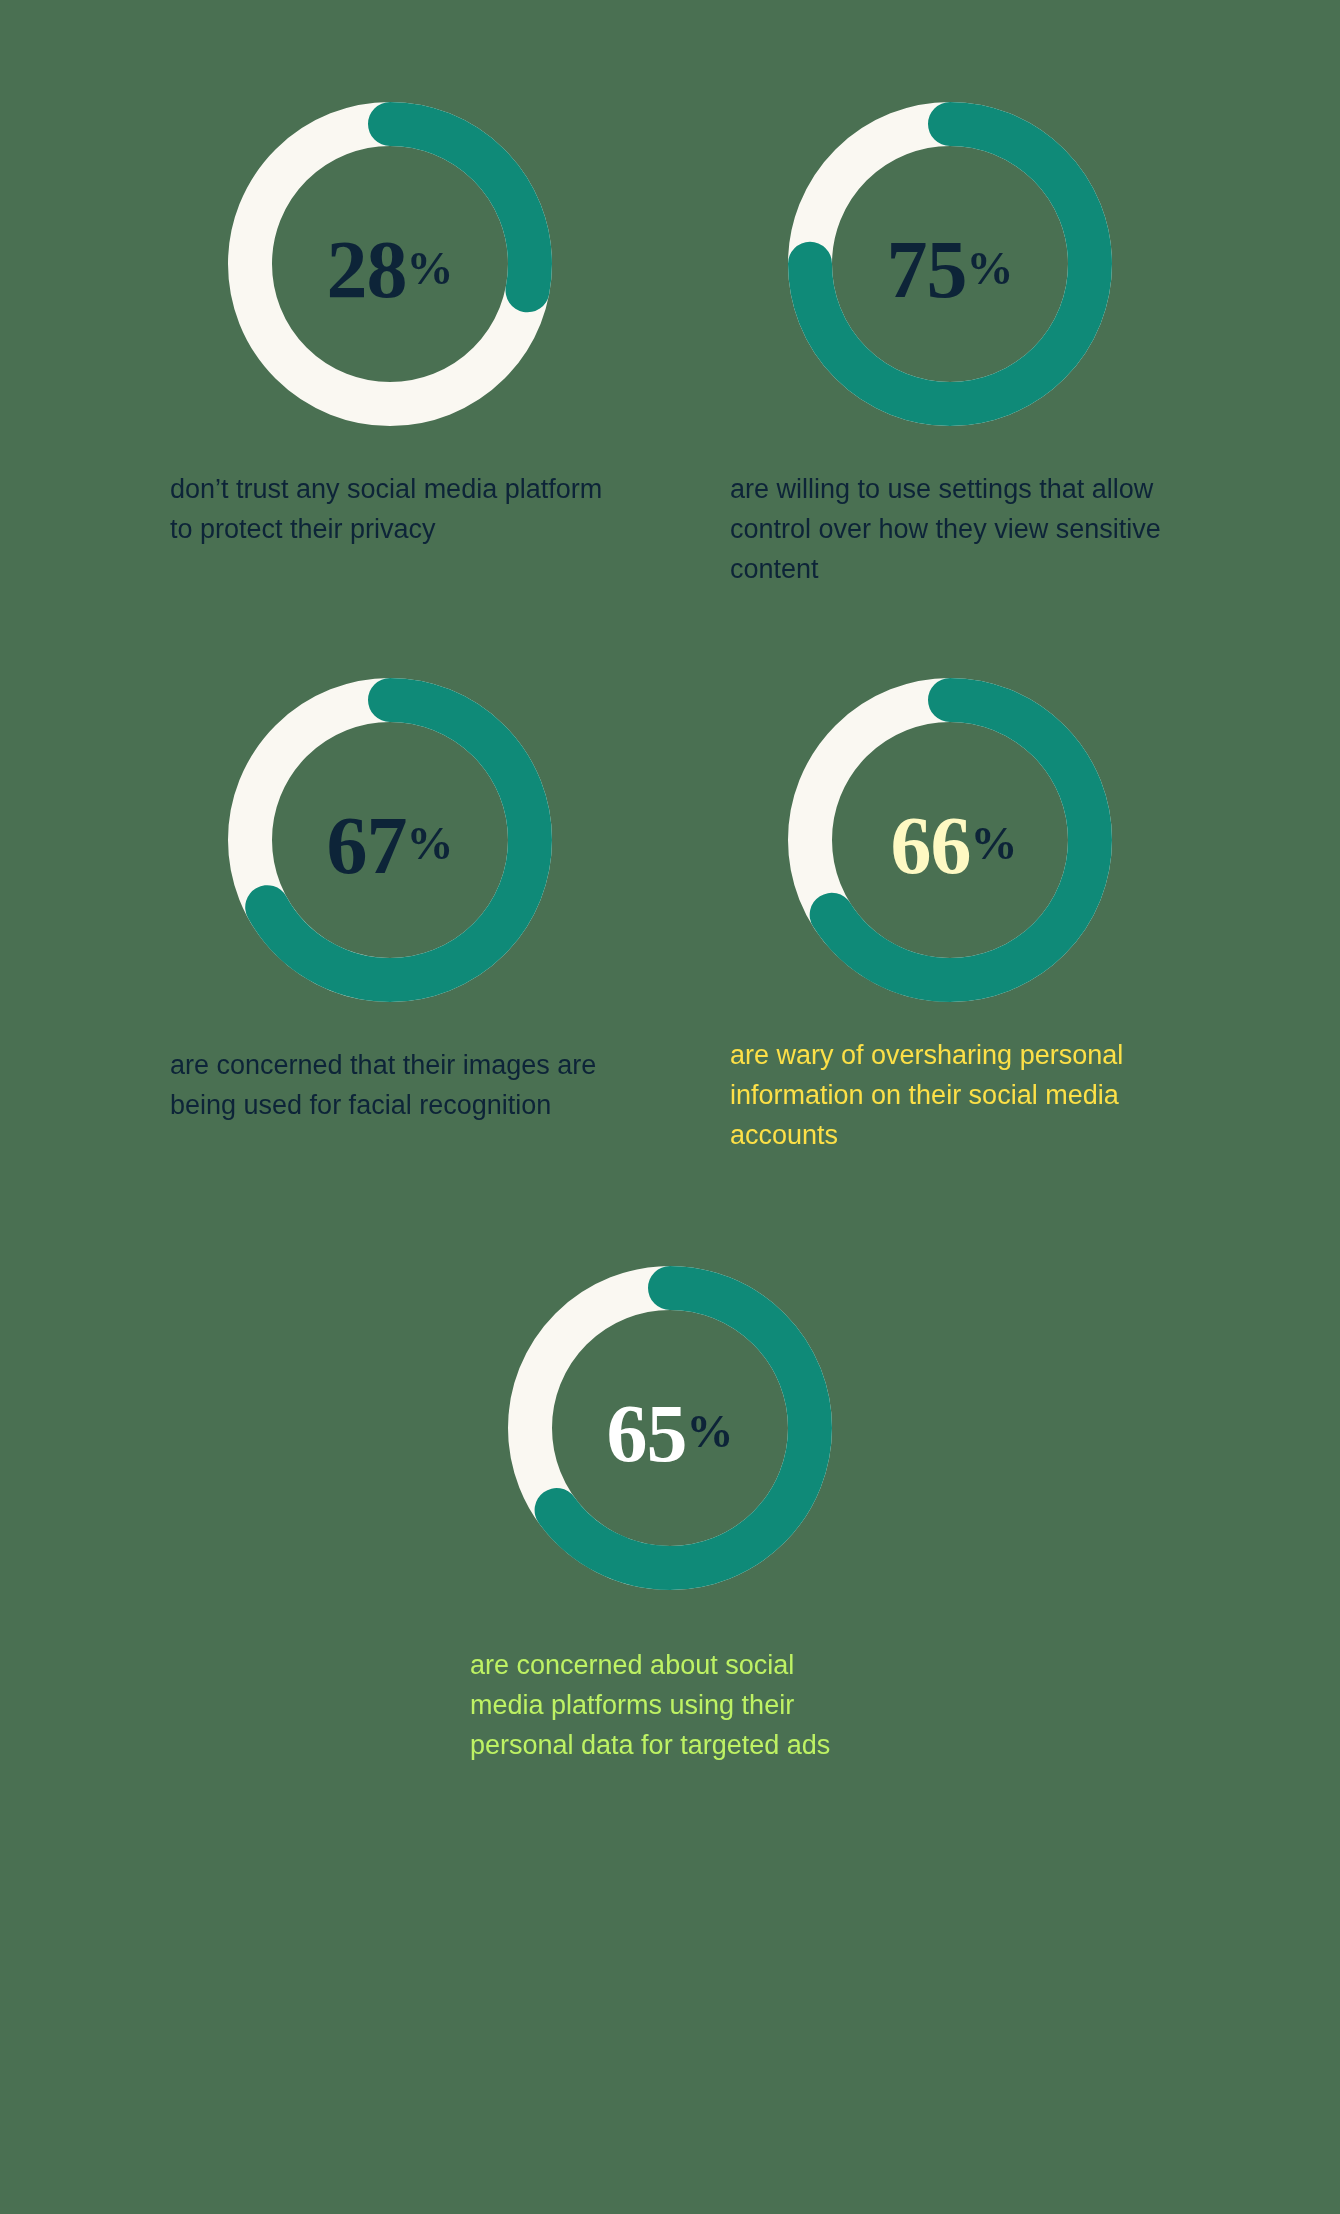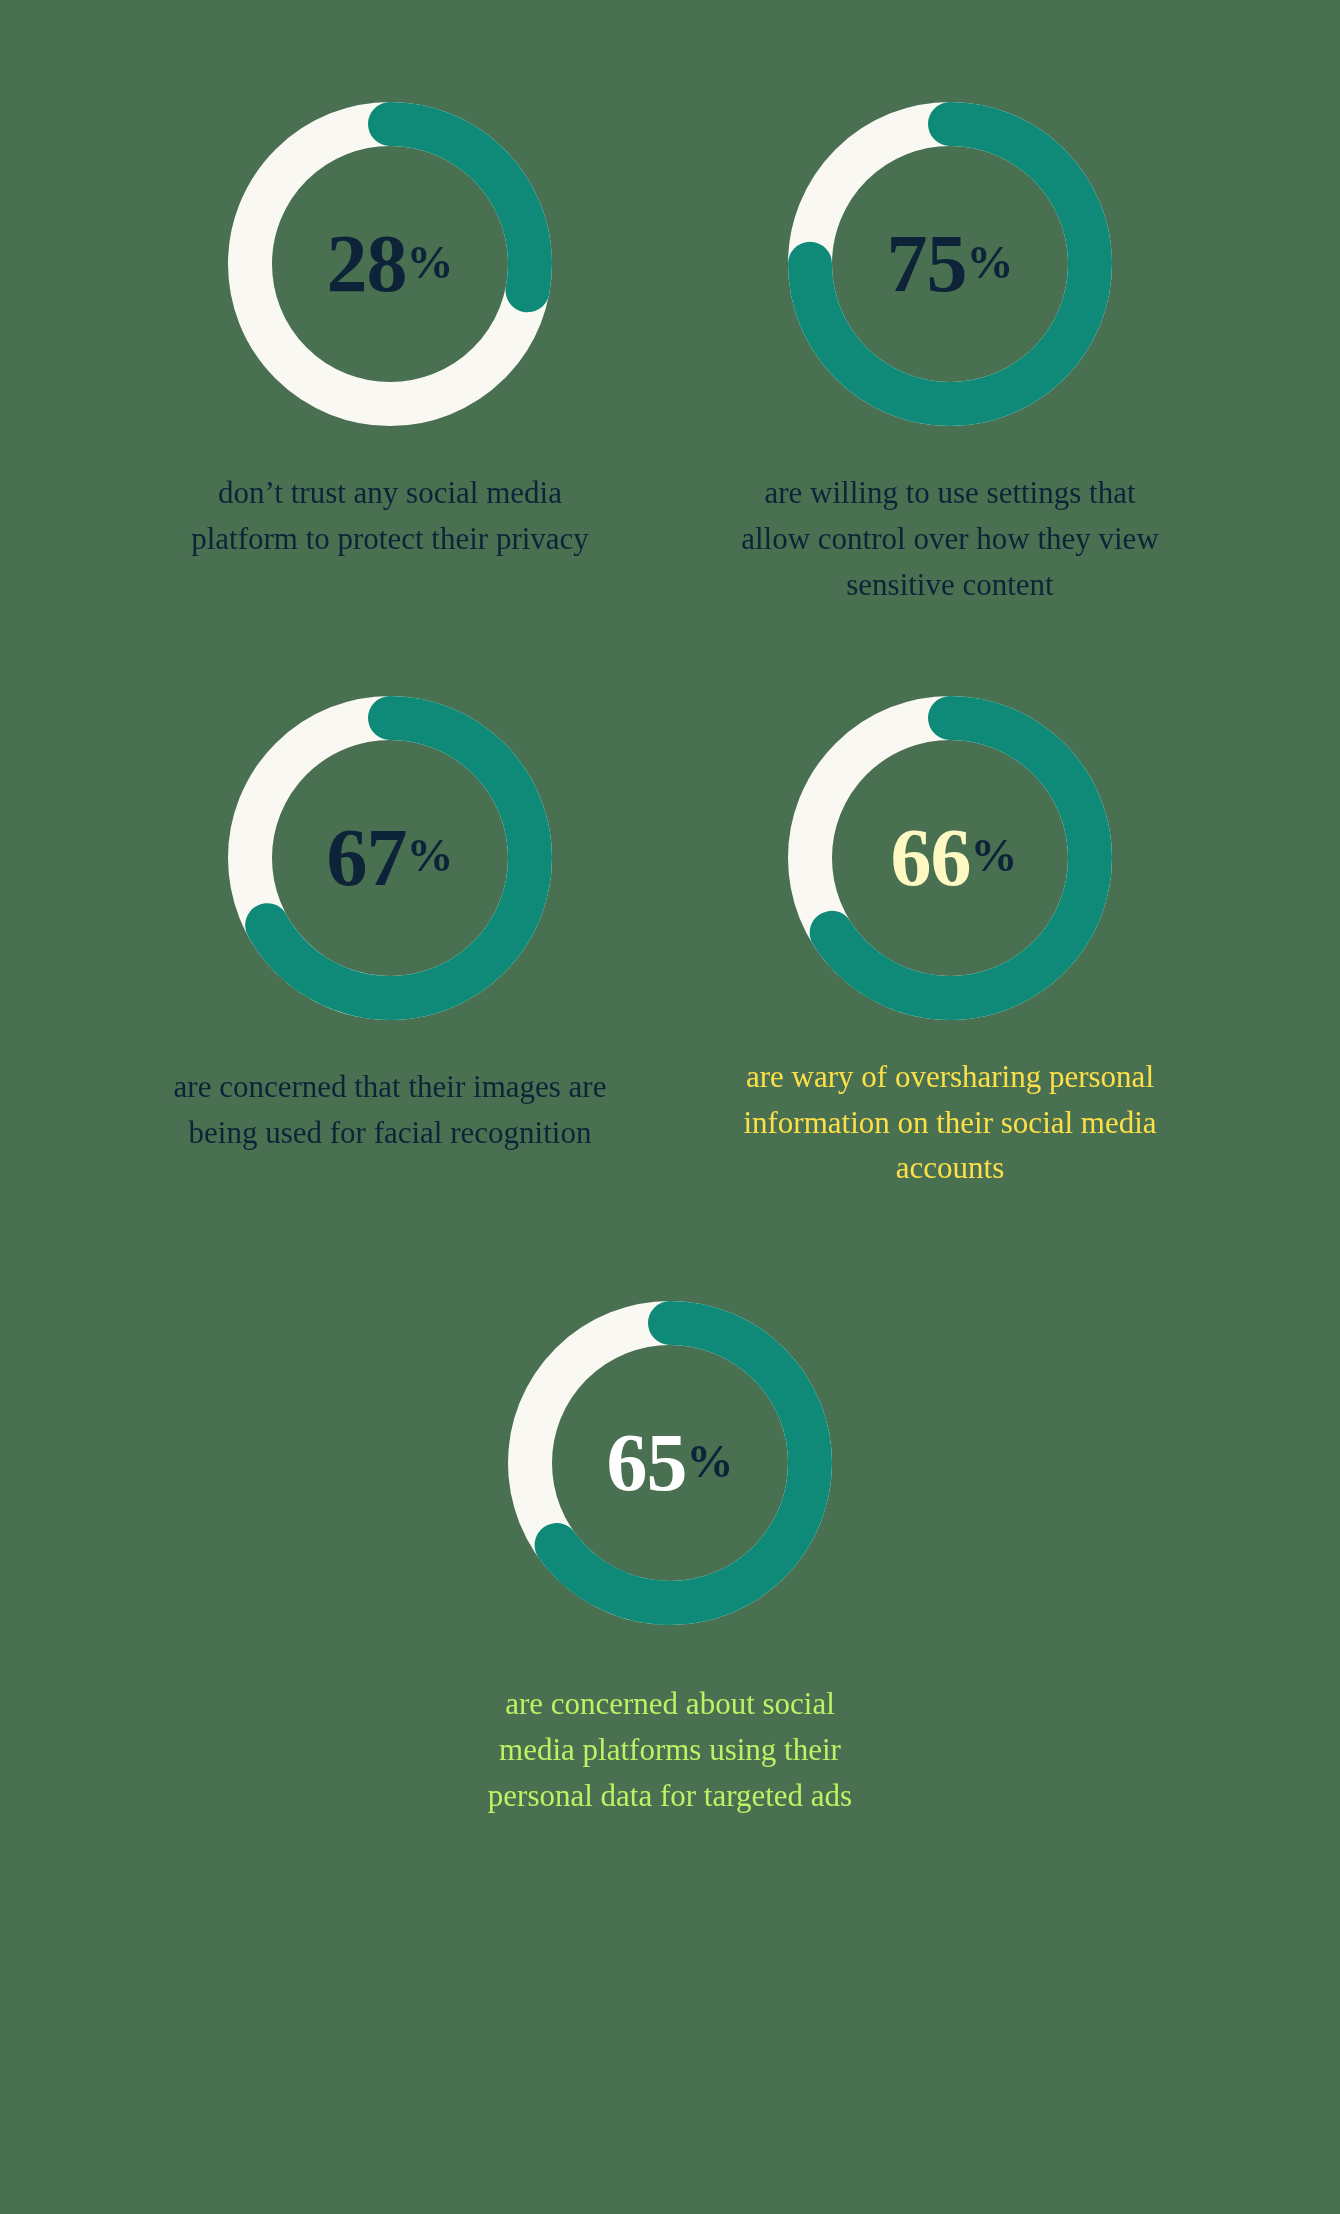--- a/index.html
+++ b/index.html
@@ -61,7 +61,7 @@
   .donut-center {
     position: absolute;
     left: 0;
-    top: 0;
+    top: 6px;
     width: 352px;
     height: 352px;
     display: flex;

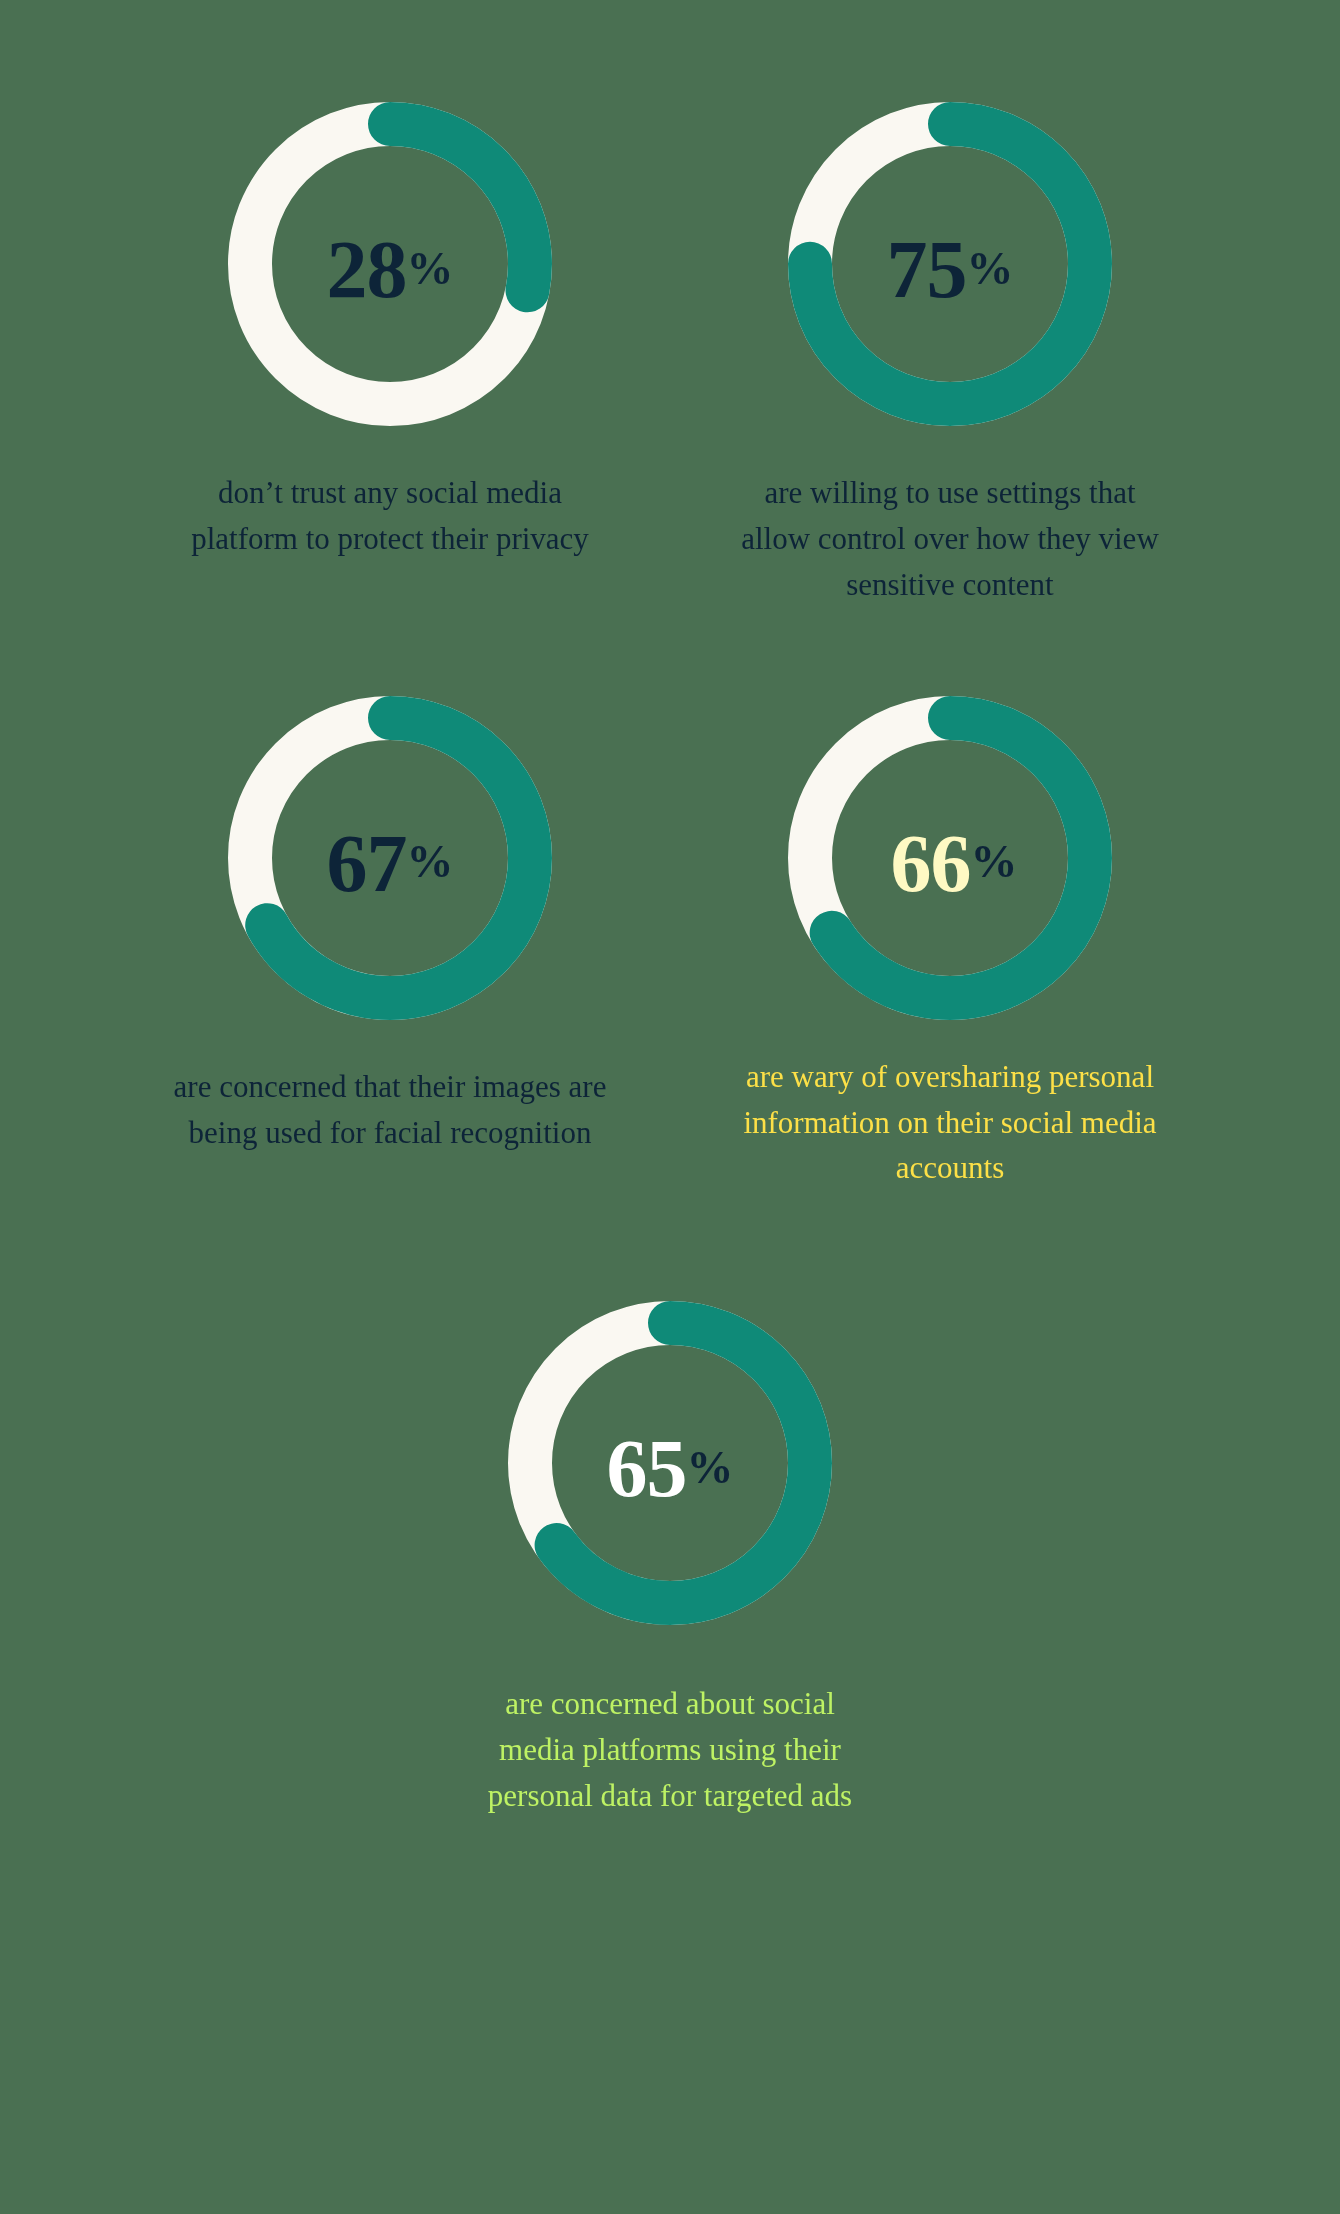--- a/index.html
+++ b/index.html
@@ -90,10 +90,10 @@
   .caption {
     margin-top: 30px;
     width: 440px;
-    text-align: center;
+    text-align: left;
     color: #0d2438;
-    font-family: Liberation Serif, serif;
-    font-size: 31px;
+    font-family: Liberation Sans, sans-serif;
+    font-size: 27px;
     line-height: 1.48;
     font-weight: 400;
   }

